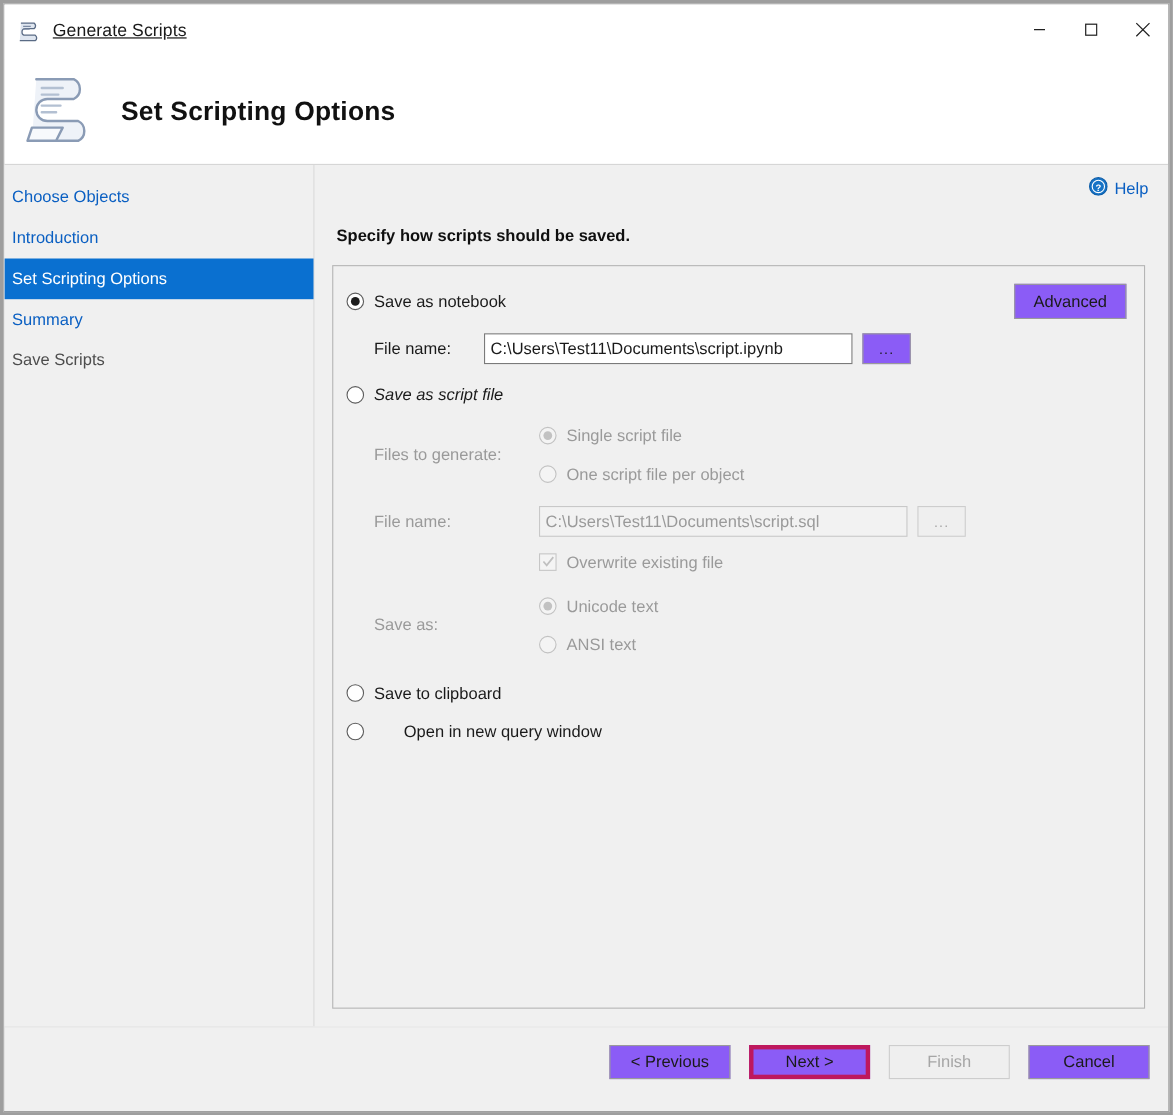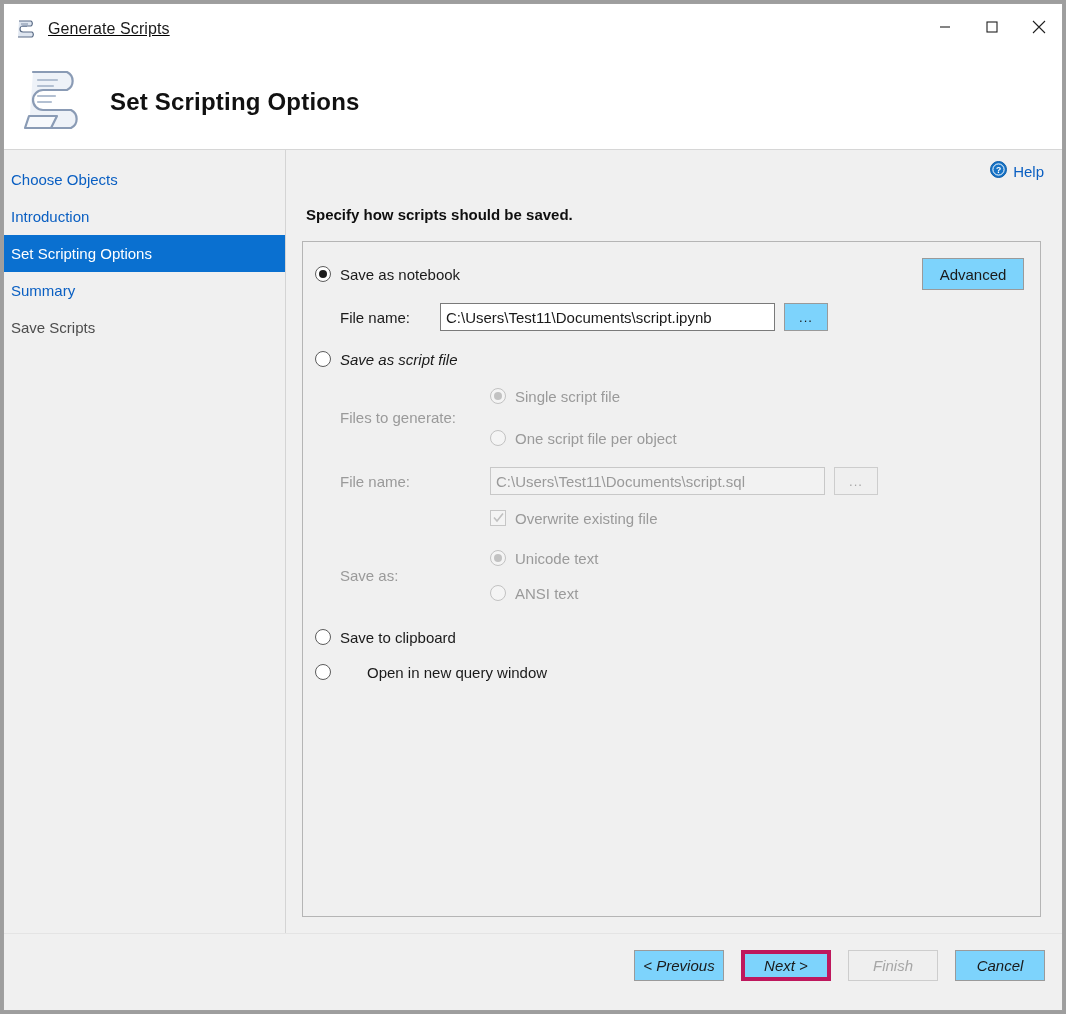--- a/index.html
+++ b/index.html
@@ -220,7 +220,7 @@
 
   .btn {
     border: 1px solid #9a9a9a;
-    background: #7dd3fc;
+    background: #8b5cf6;
     font-size: 15px;
     color: #1a1a1a;
     font-family: "Liberation Sans", sans-serif;

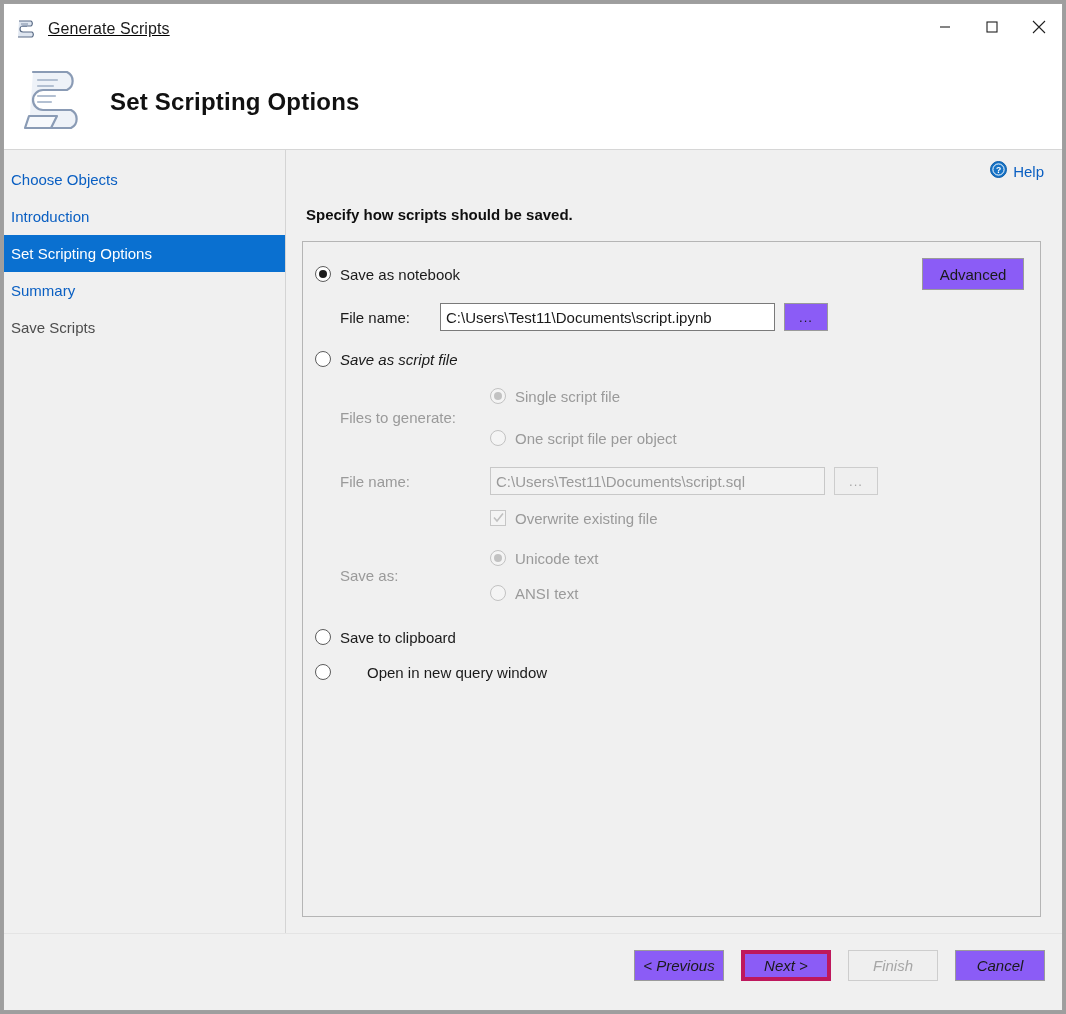--- a/index.html
+++ b/index.html
@@ -376,7 +376,7 @@
               <span class="radio dim checked"></span>
               <span class="lbl">Single script file</span>
             </div>
-            <div class="radio-line dim" style="margin-top:14px;">
+            <div class="radio-line dim" style="margin-top:7px;">
               <span class="radio dim"></span>
               <span class="lbl">One script file per object</span>
             </div>

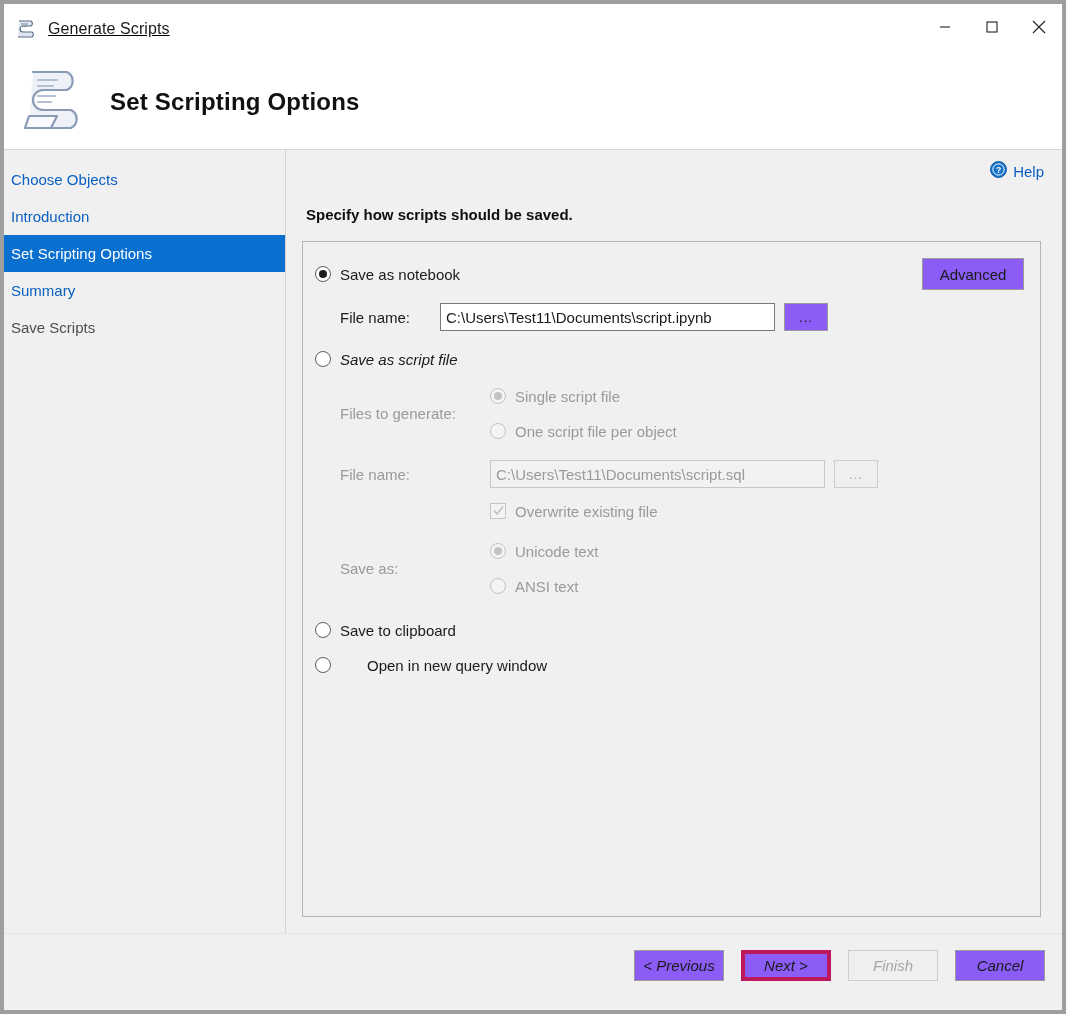--- a/index.html
+++ b/index.html
@@ -260,9 +260,8 @@
     gap: 17px;
   }
   .btn-footer {
-    width: 90px; height: 31px;
-    font-size: 15px;
-    font-style: italic;
+    width: 110px; height: 31px;
+    font-size: 15px;
   }
   .btn-footer.default {
     border: 4px solid #be185d;

